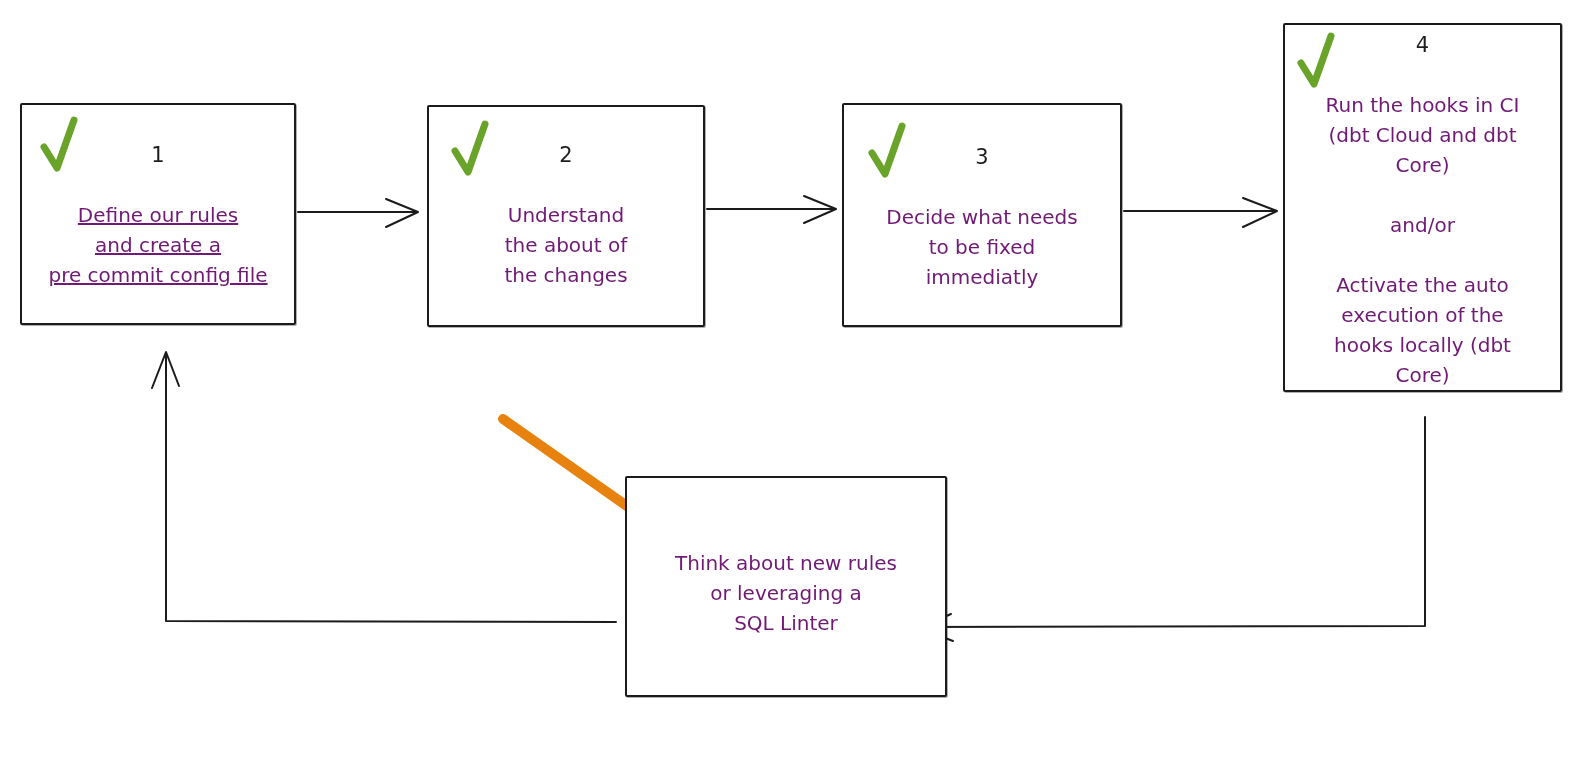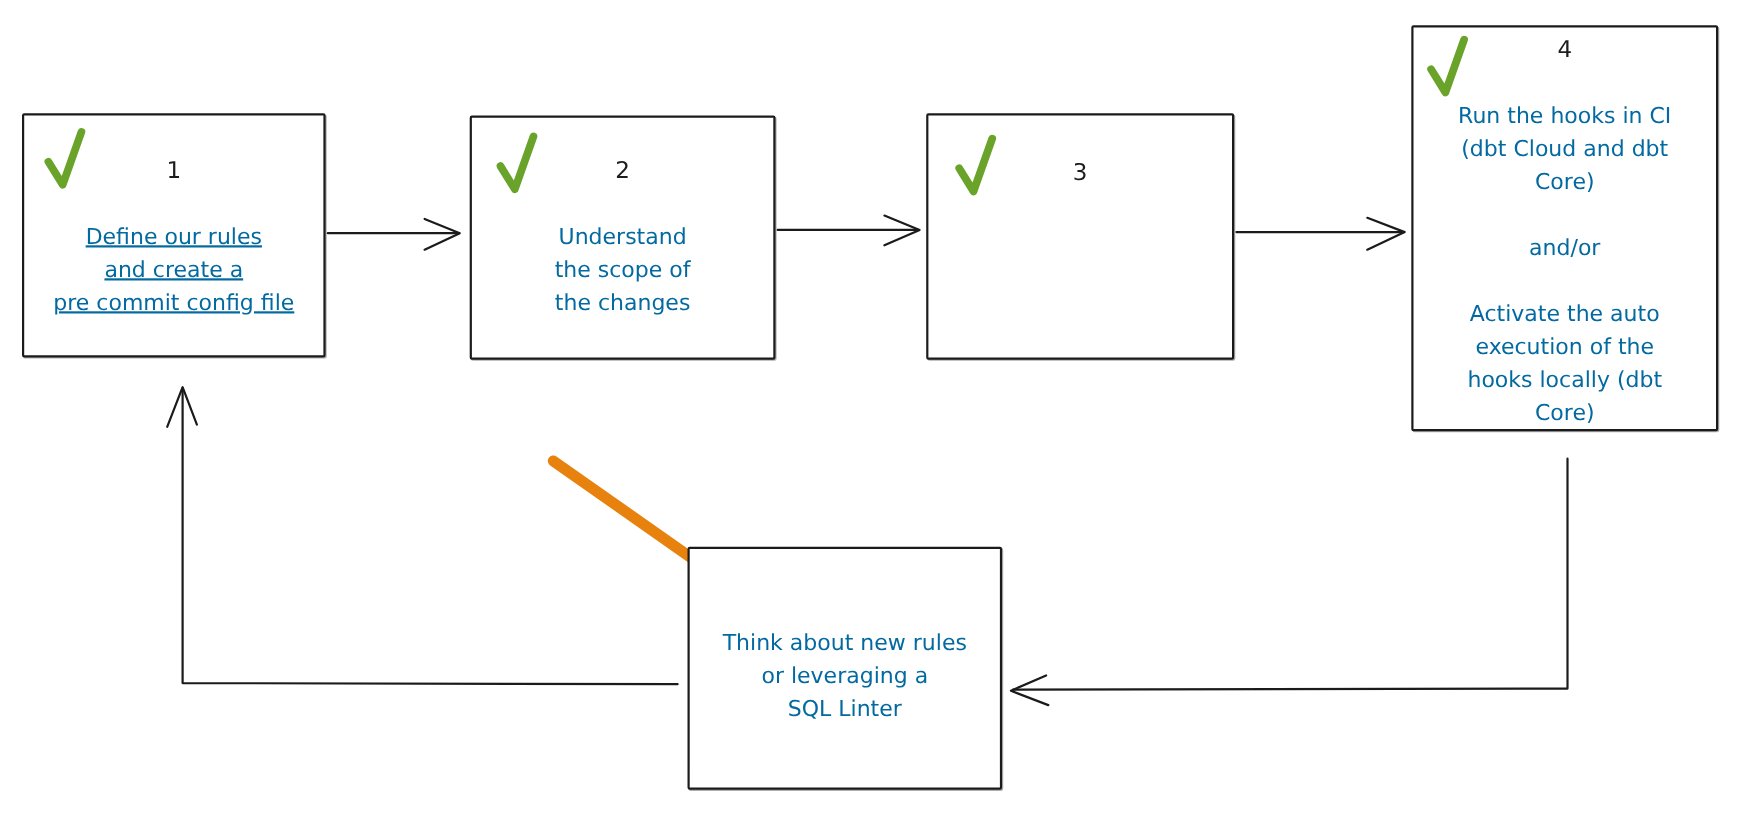--- a/index.html
+++ b/index.html
@@ -46,7 +46,7 @@
     text-align: center;
     font-size: 20px;
     line-height: 30px;
-    color: #0369a1;
+    color: #701a75;
     white-space: pre-line;
   }
   .check {

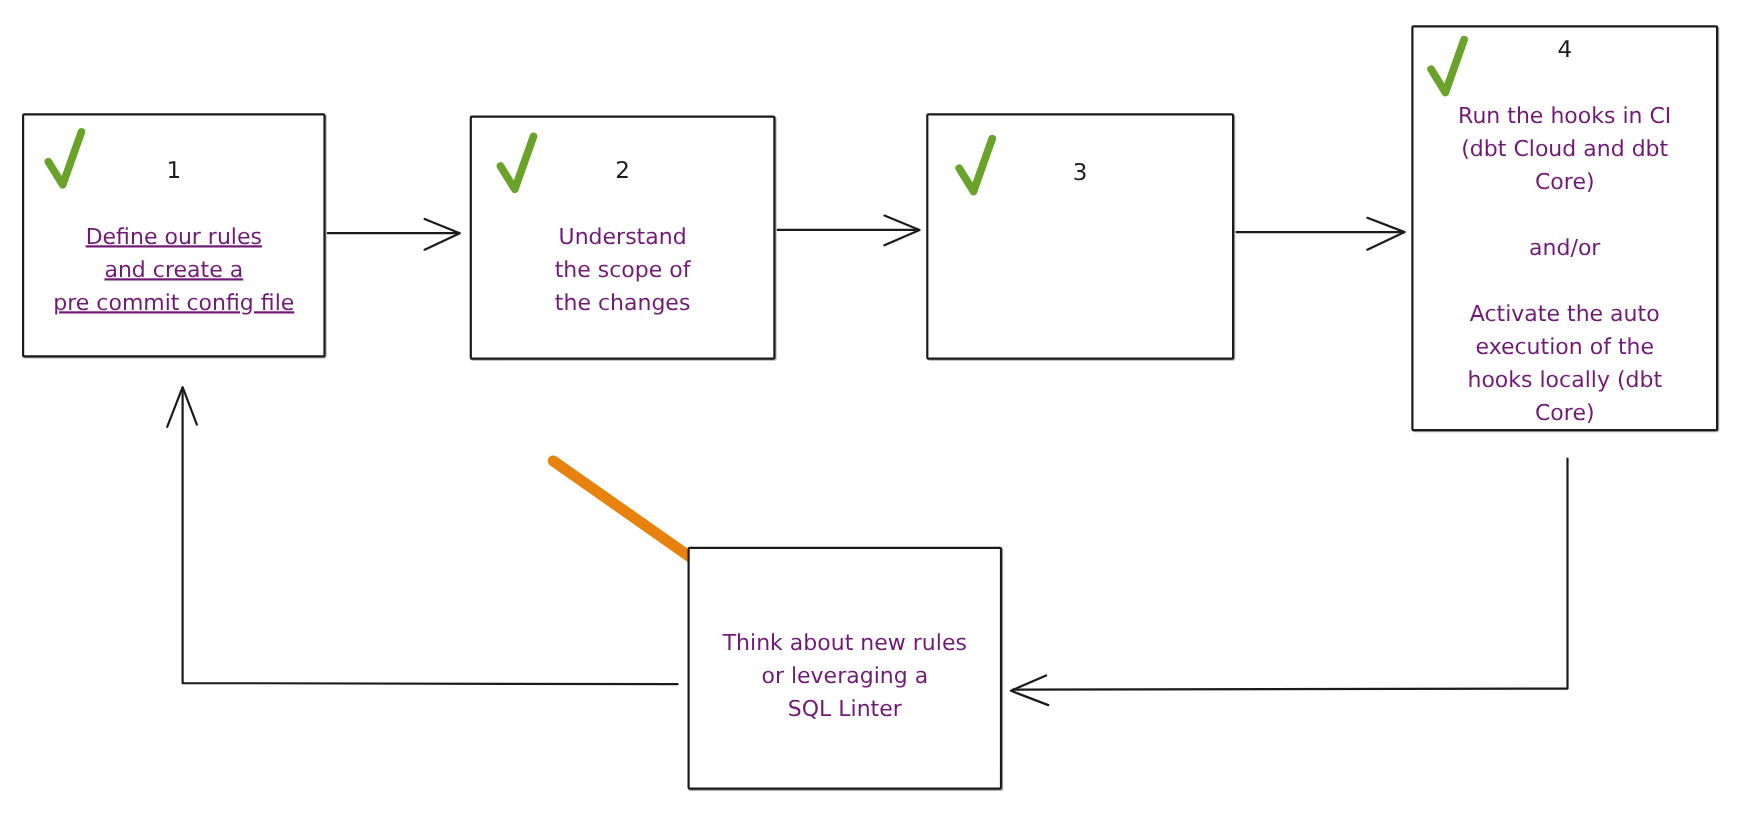--- a/index.html
+++ b/index.html
@@ -123,7 +123,7 @@
     </svg>
     <div class="step-number" style="top:36px;">2</div>
     <div class="box-text" style="top:93px;">Understand
-the scope of
+the about of
 the changes</div>
   </div>
 

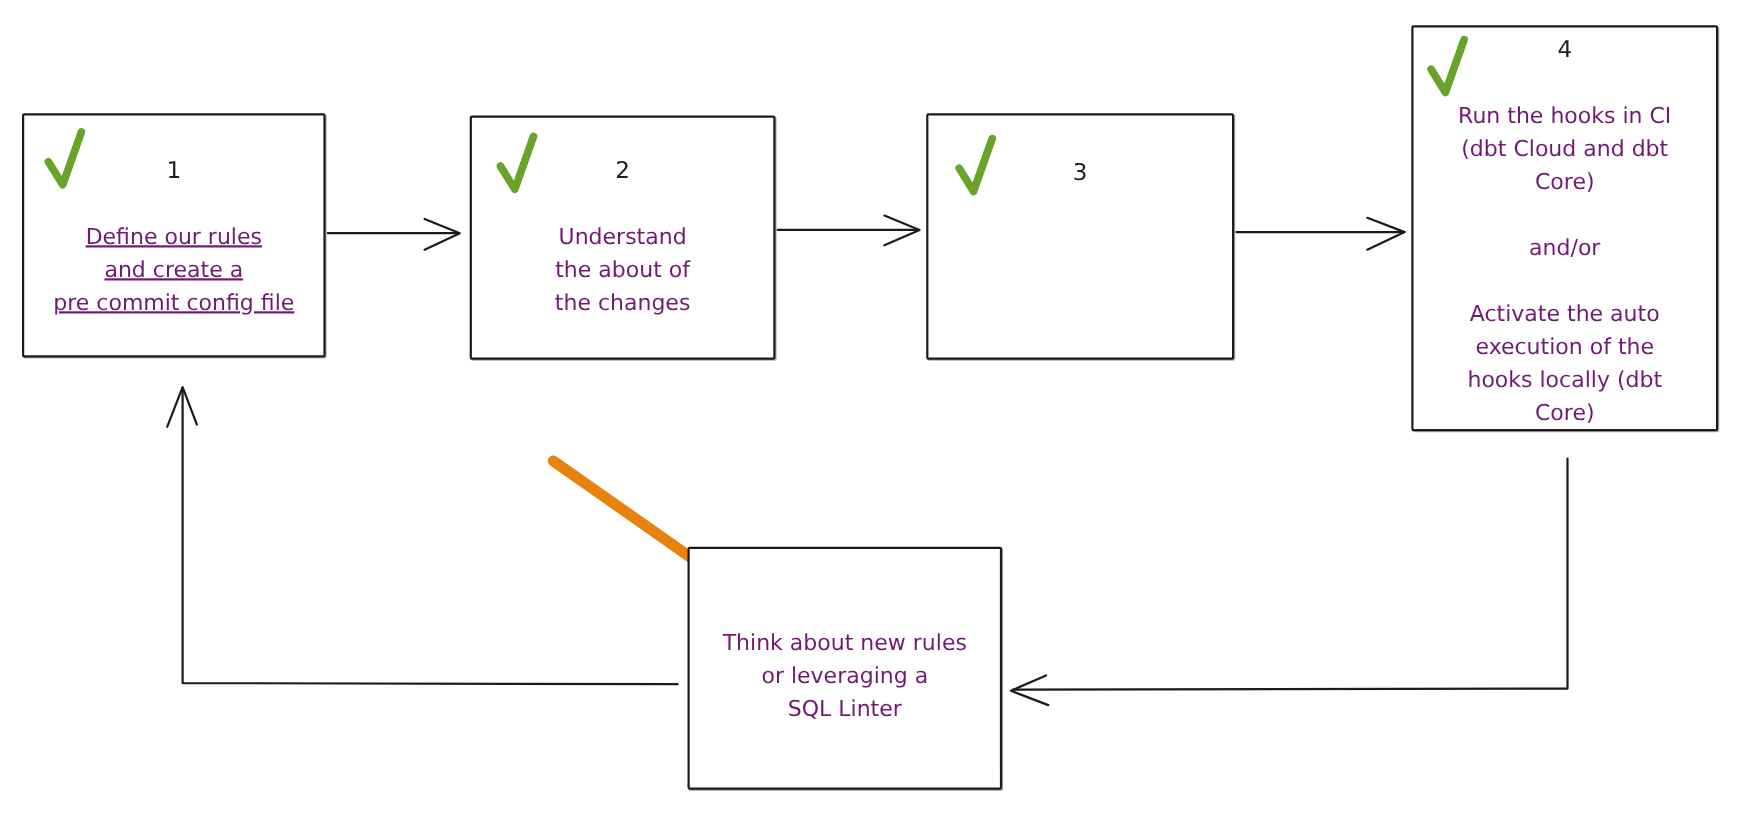--- a/index.html
+++ b/index.html
@@ -132,6 +132,9 @@
       <polyline class="check-stroke" points="6,34 19,55 36,7"></polyline>
     </svg>
     <div class="step-number" style="top:40px;">3</div>
+    <div class="box-text" style="top:97px;">Decide what needs
+to be fixed
+immediatly</div>
   </div>
 
   <div class="box" style="left:1283px; top:23px; width:279px; height:369px;">

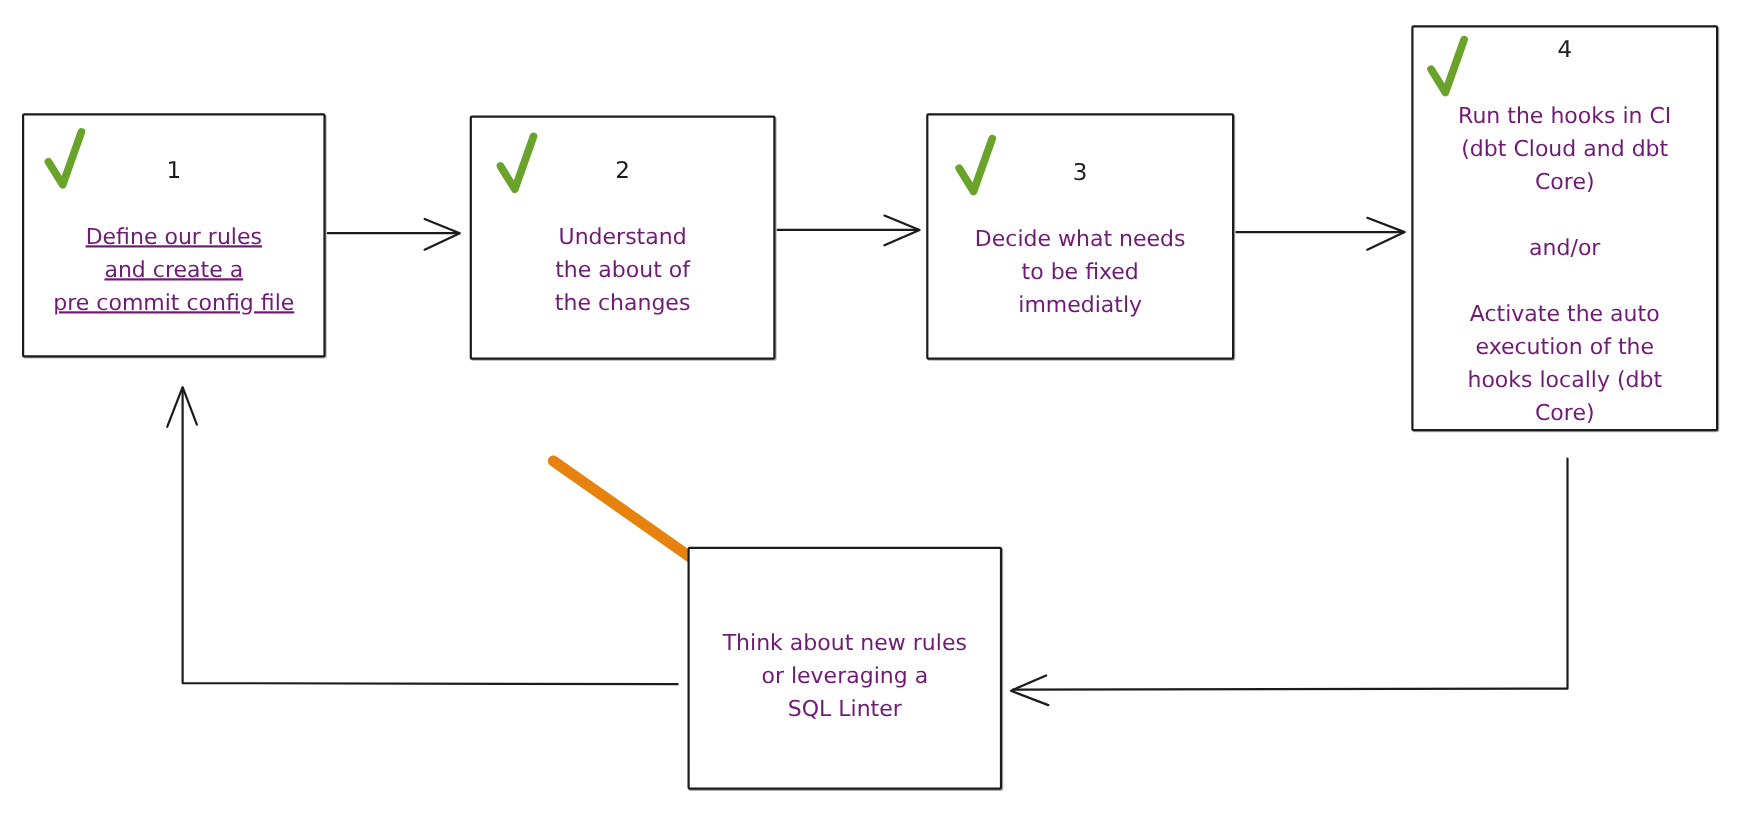--- a/index.html
+++ b/index.html
@@ -154,7 +154,7 @@
 Core)</div>
   </div>
 
-  <div class="box" style="left:625px; top:497px; width:286px; height:221px;">
+  <div class="box" style="left:625px; top:476px; width:322px; height:221px;">
     <div class="box-text" style="top:70px;">Think about new rules
 or leveraging a
 SQL Linter</div>

